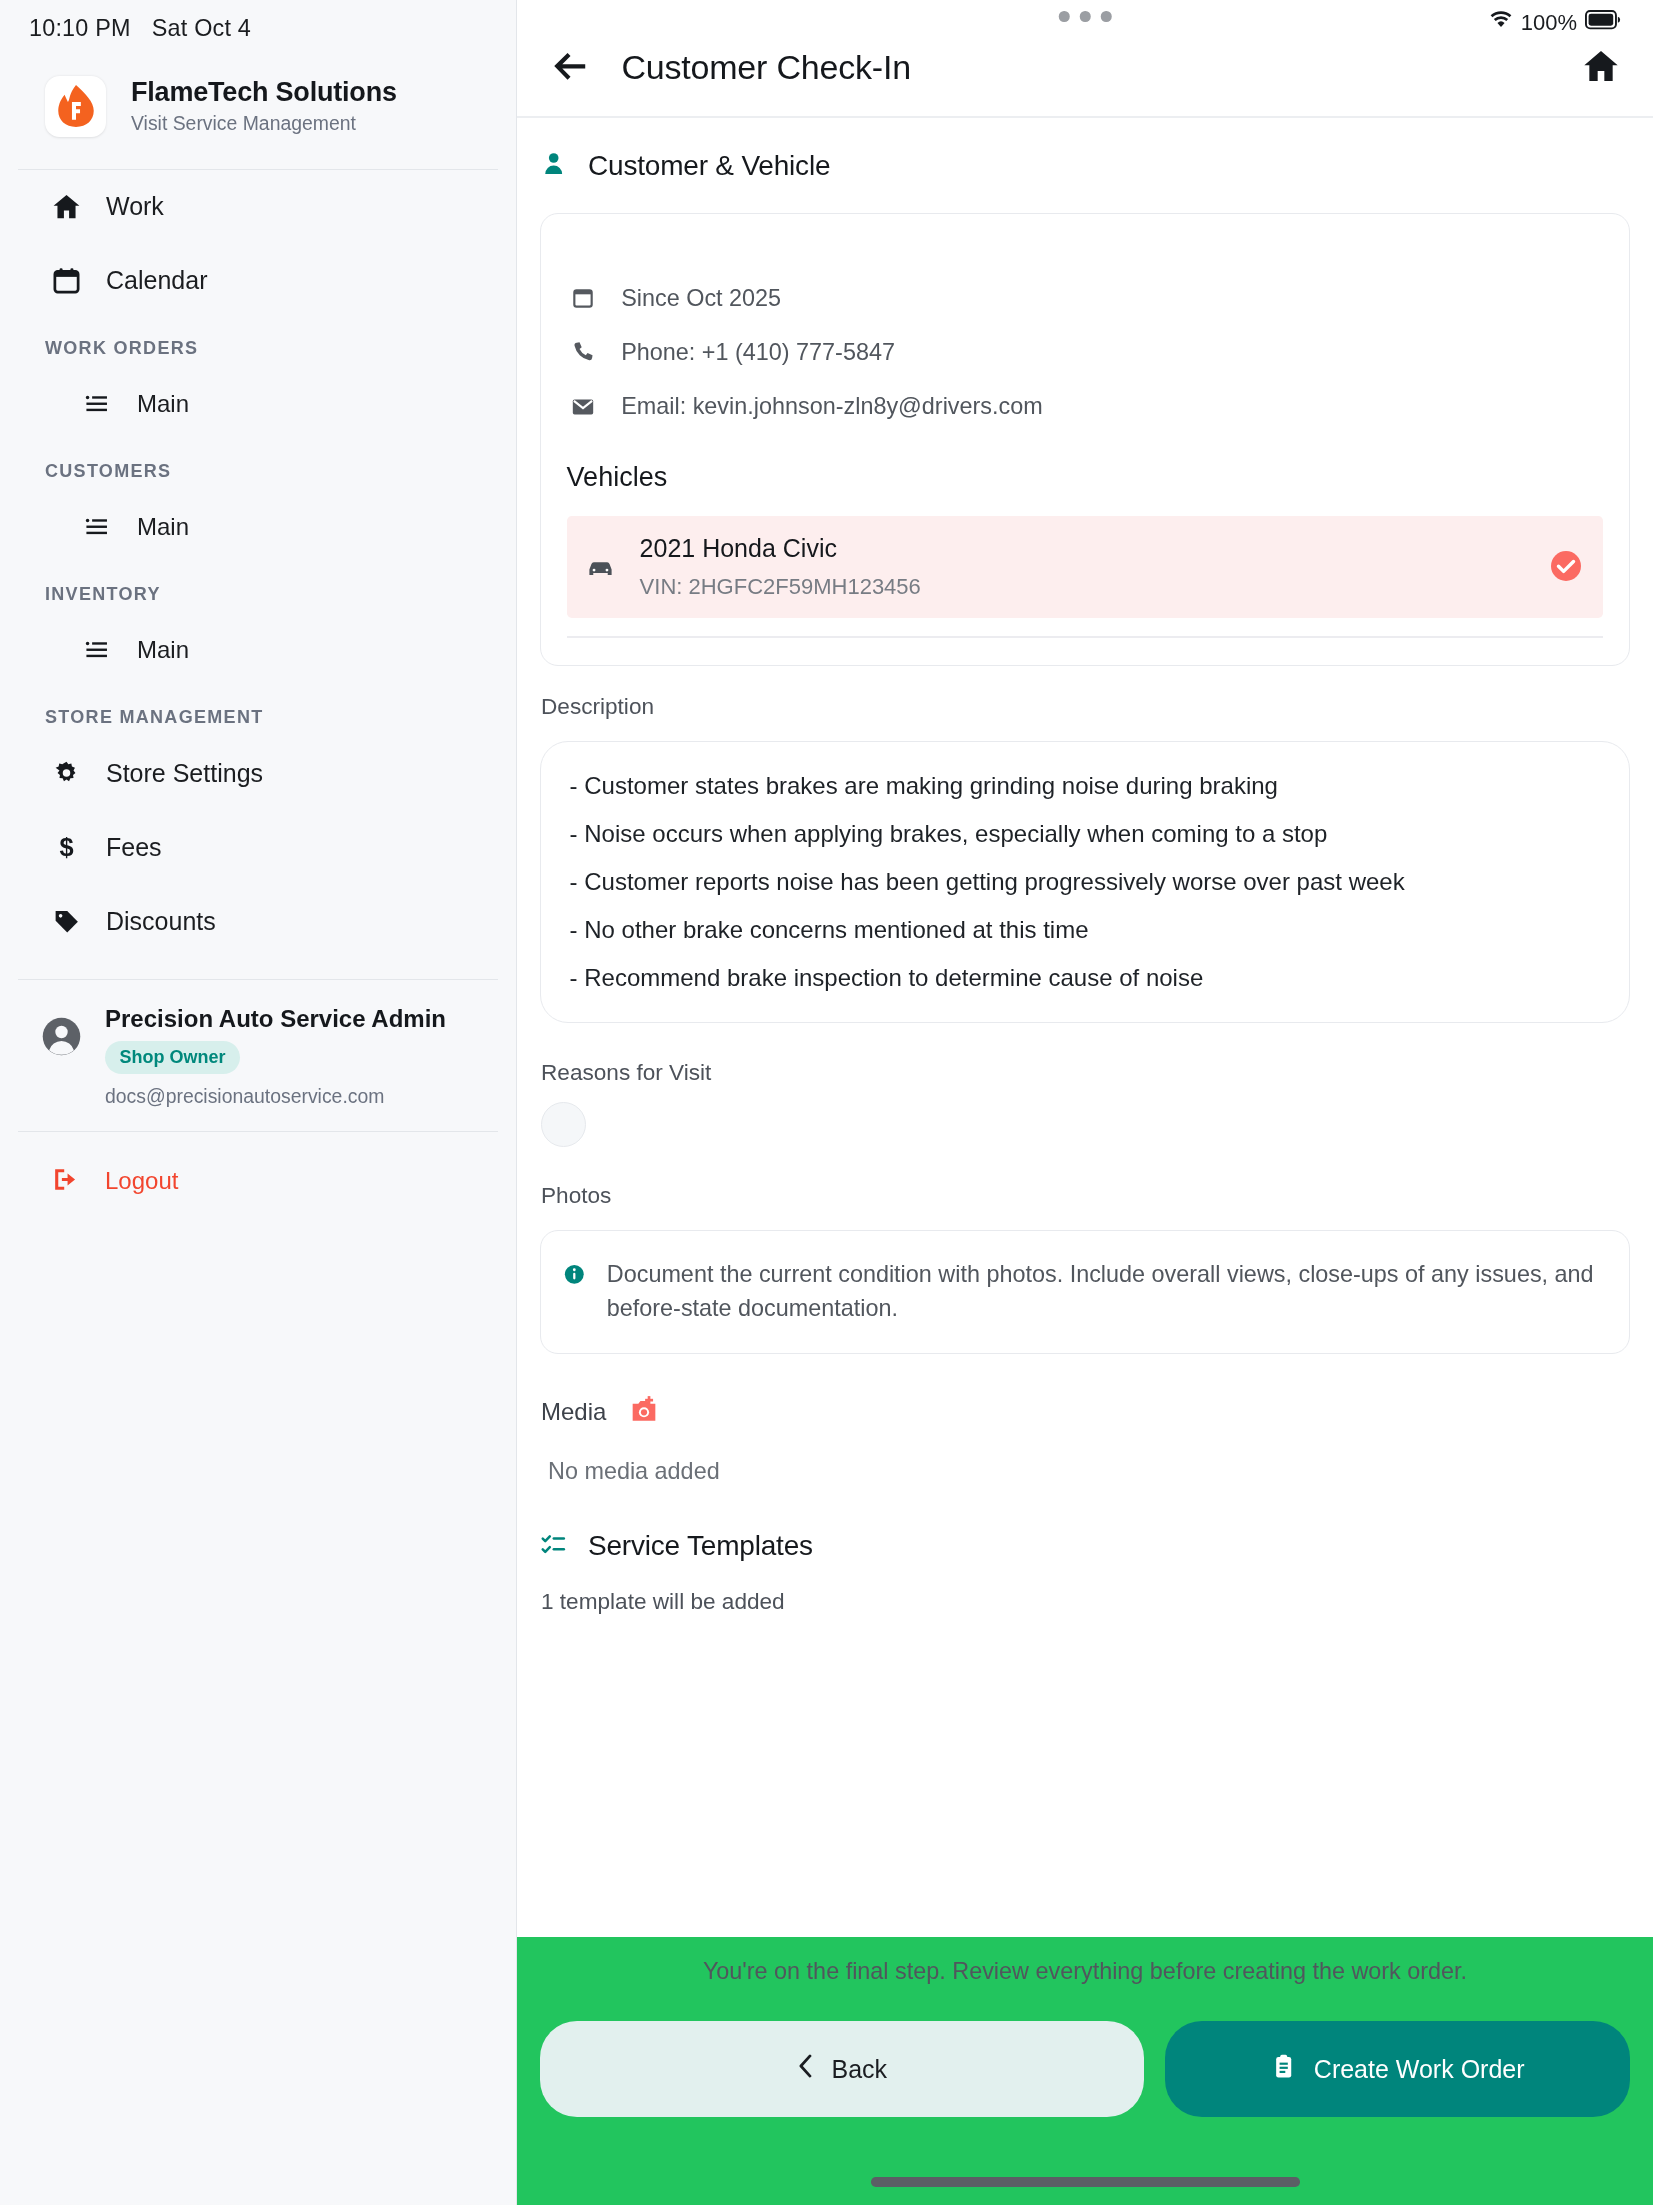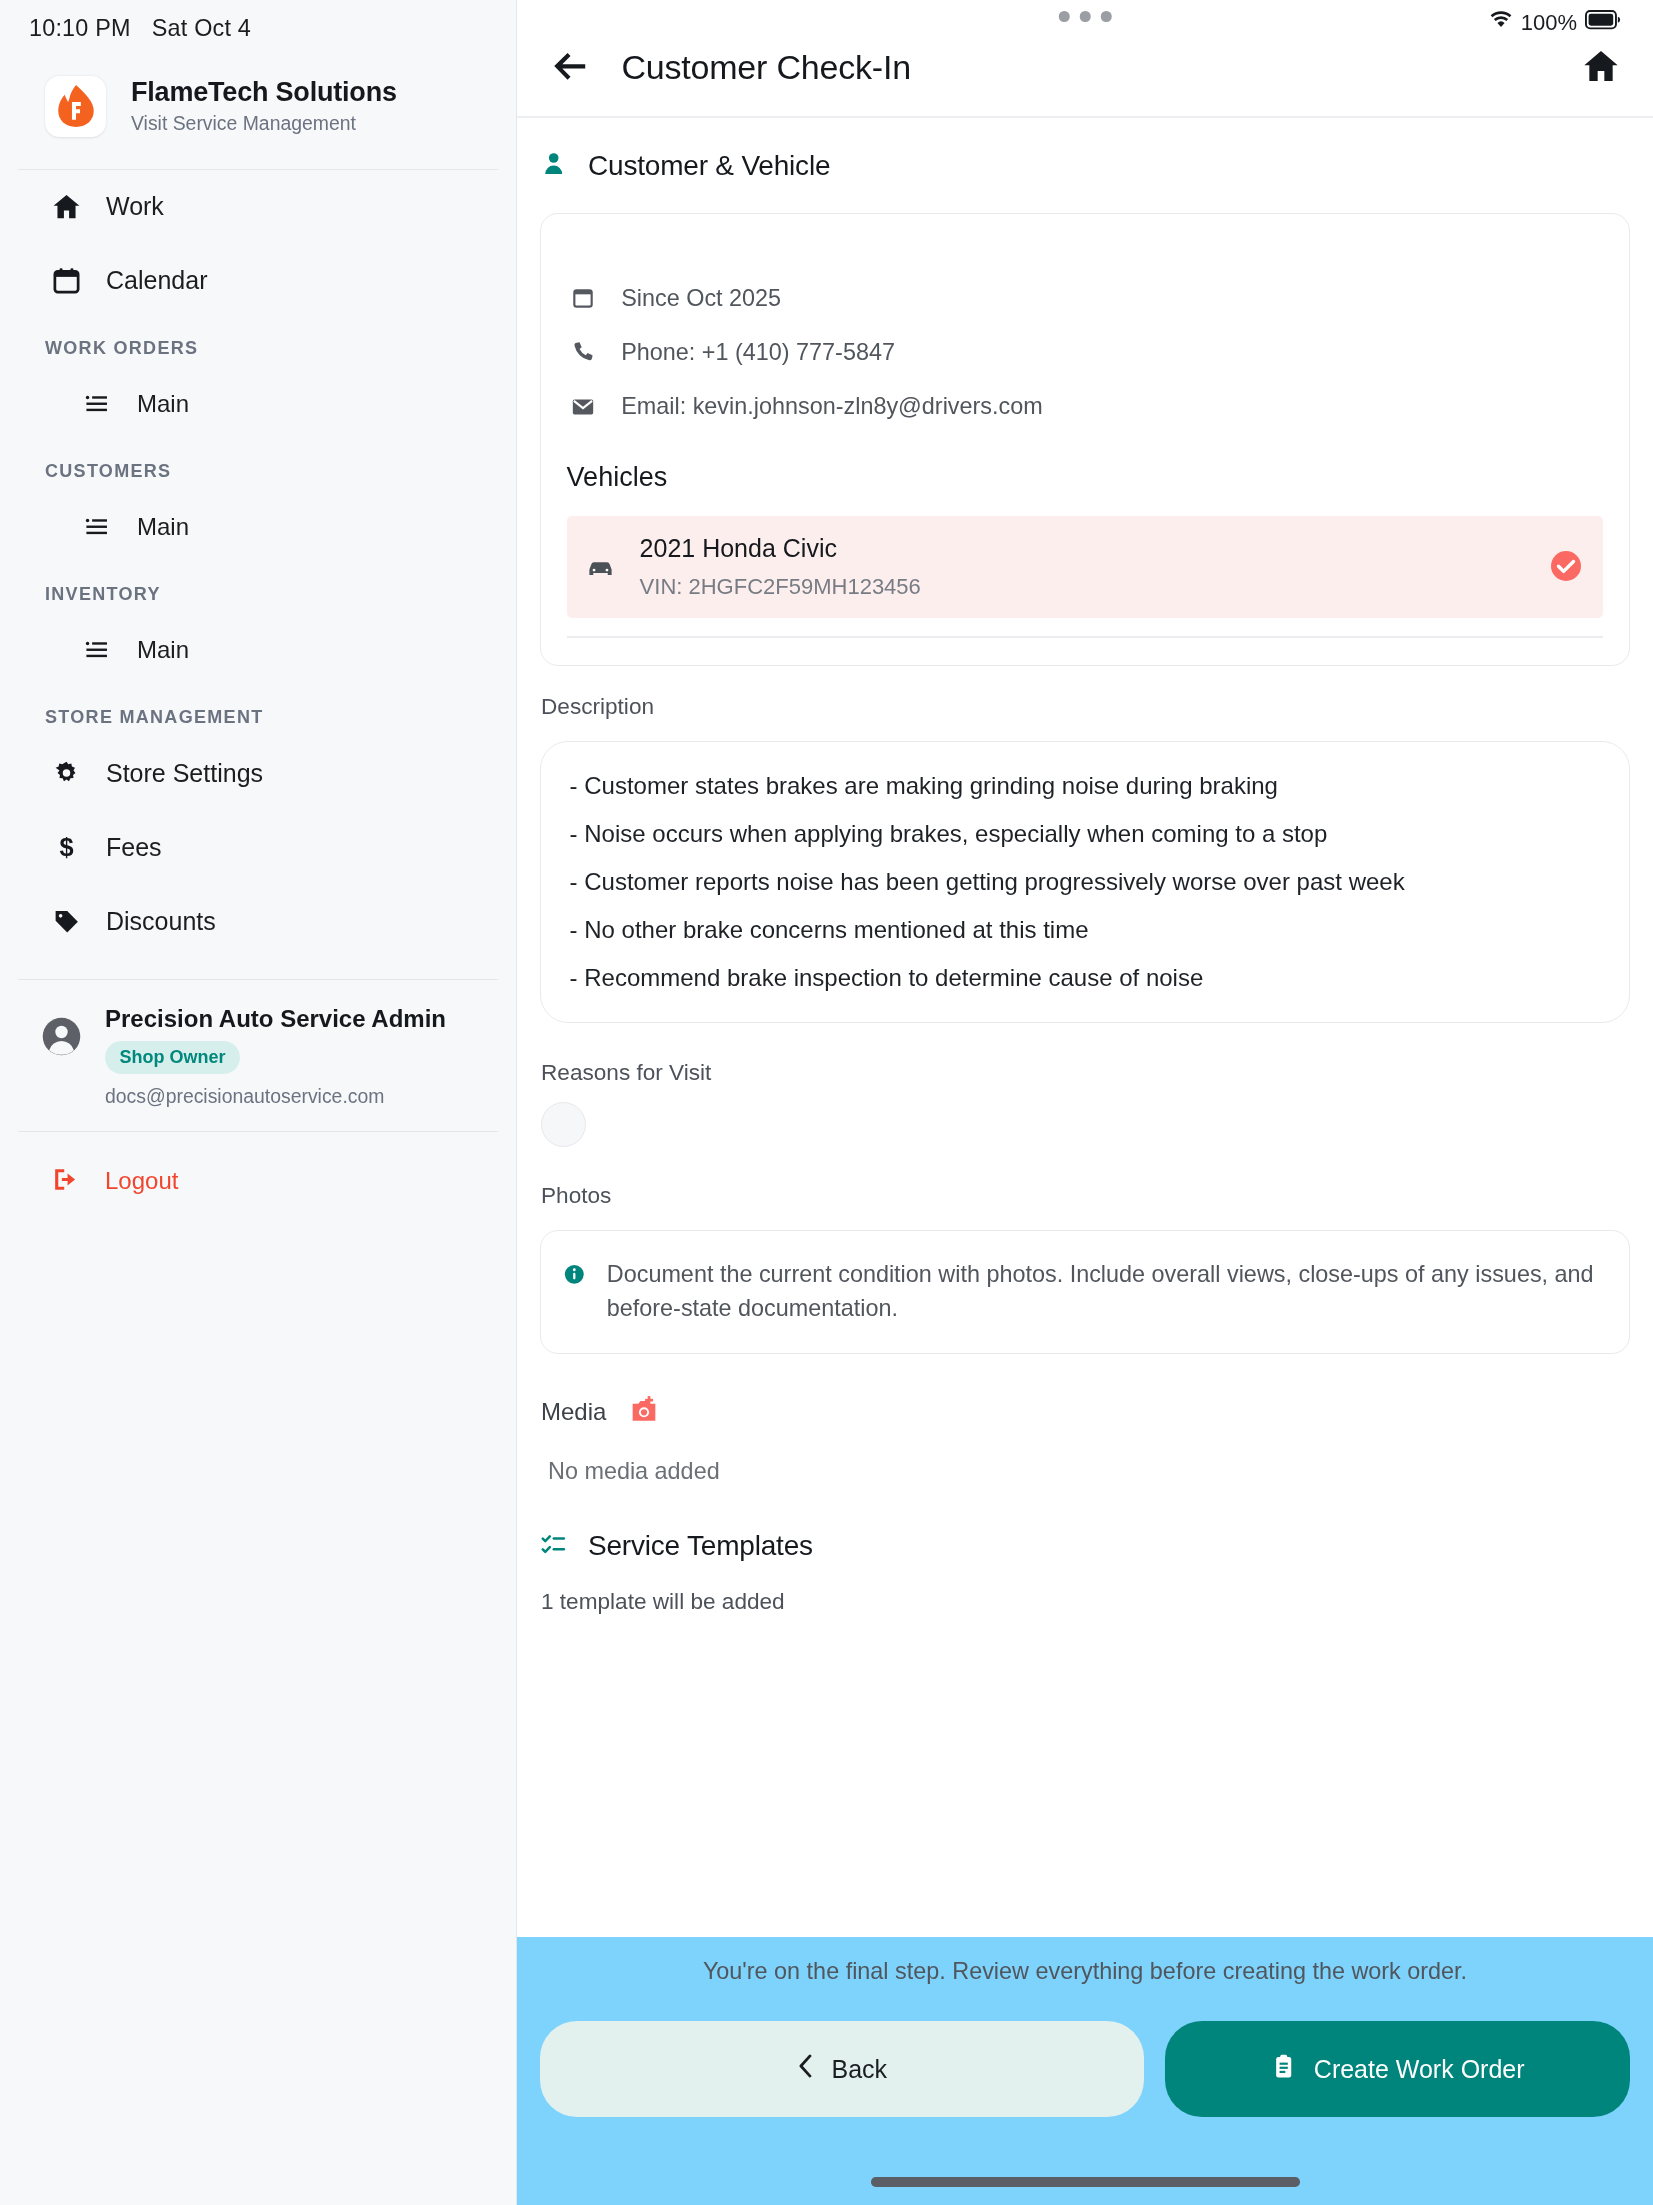--- a/index.html
+++ b/index.html
@@ -174,7 +174,7 @@
 
   
   .footer {
-    flex: 0 0 auto; background: #7dd3fc; padding: 0 22.6px 0 22.6px;
+    flex: 0 0 auto; background: #22c55e; padding: 0 22.6px 0 22.6px;
     position: relative; z-index: 5;
   }
   .footer-hint {

